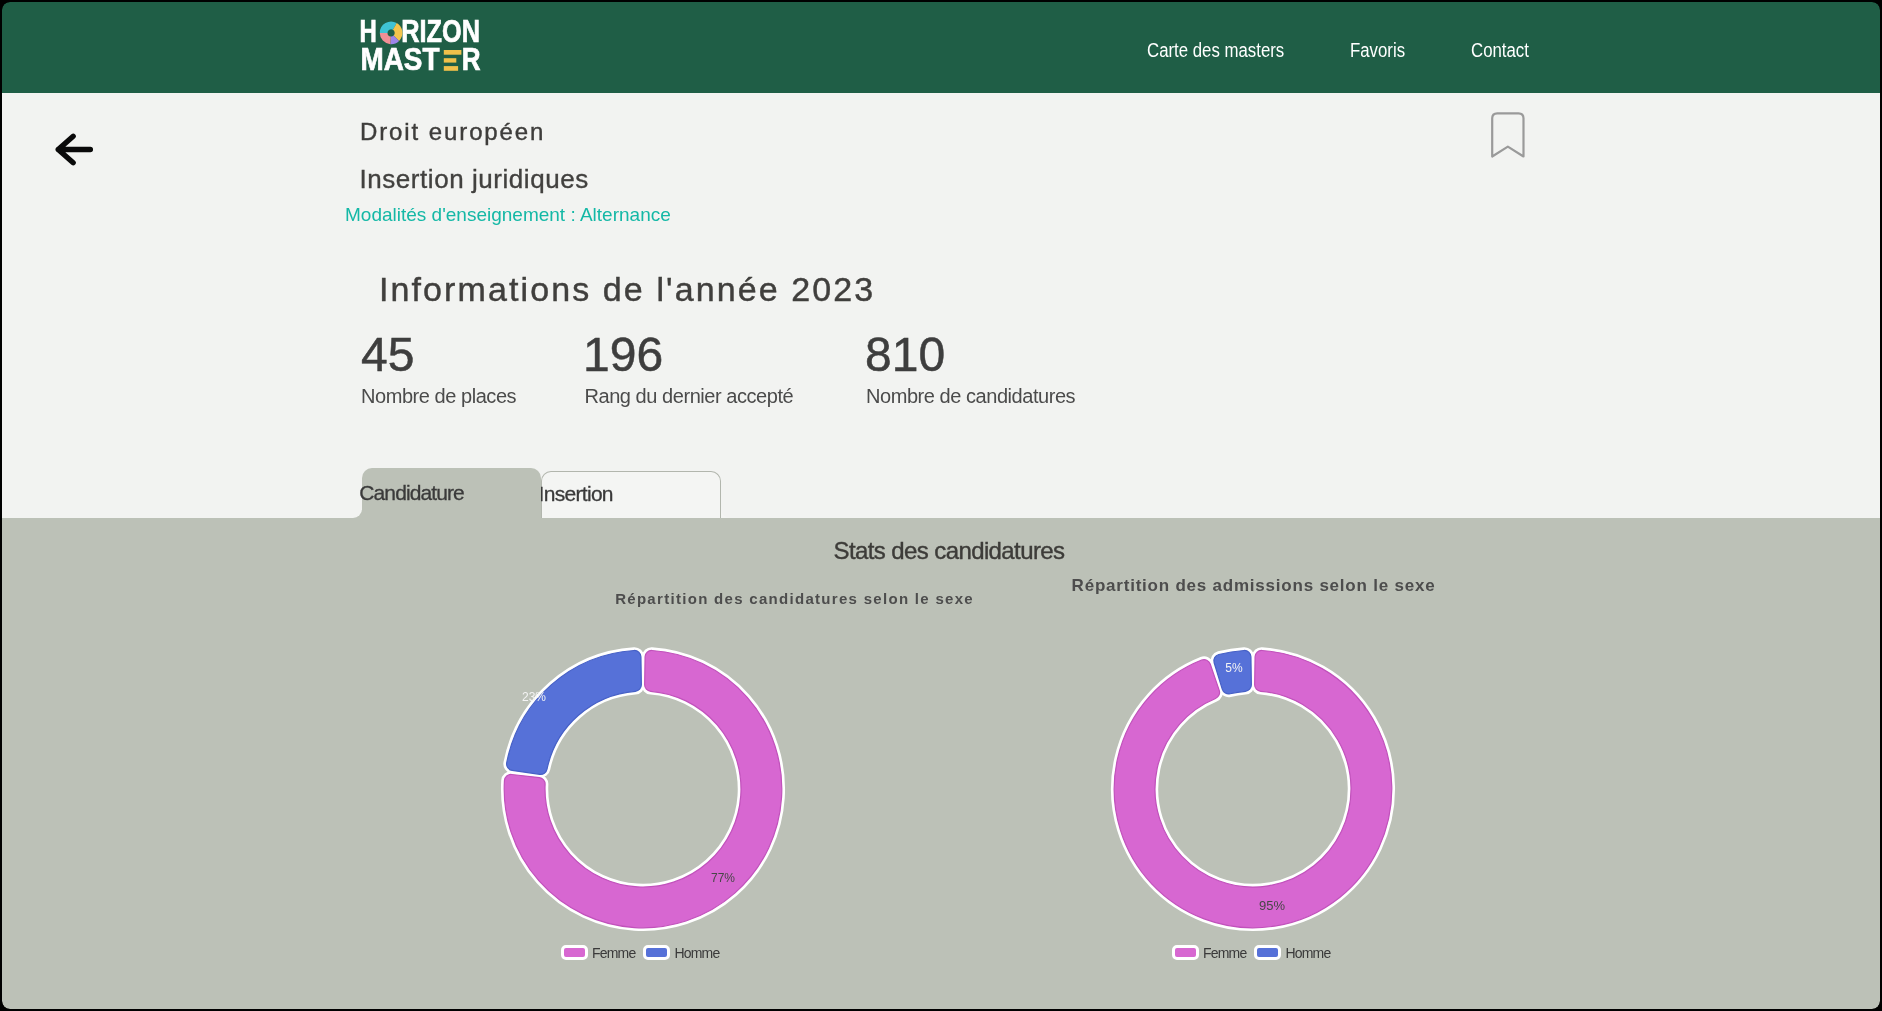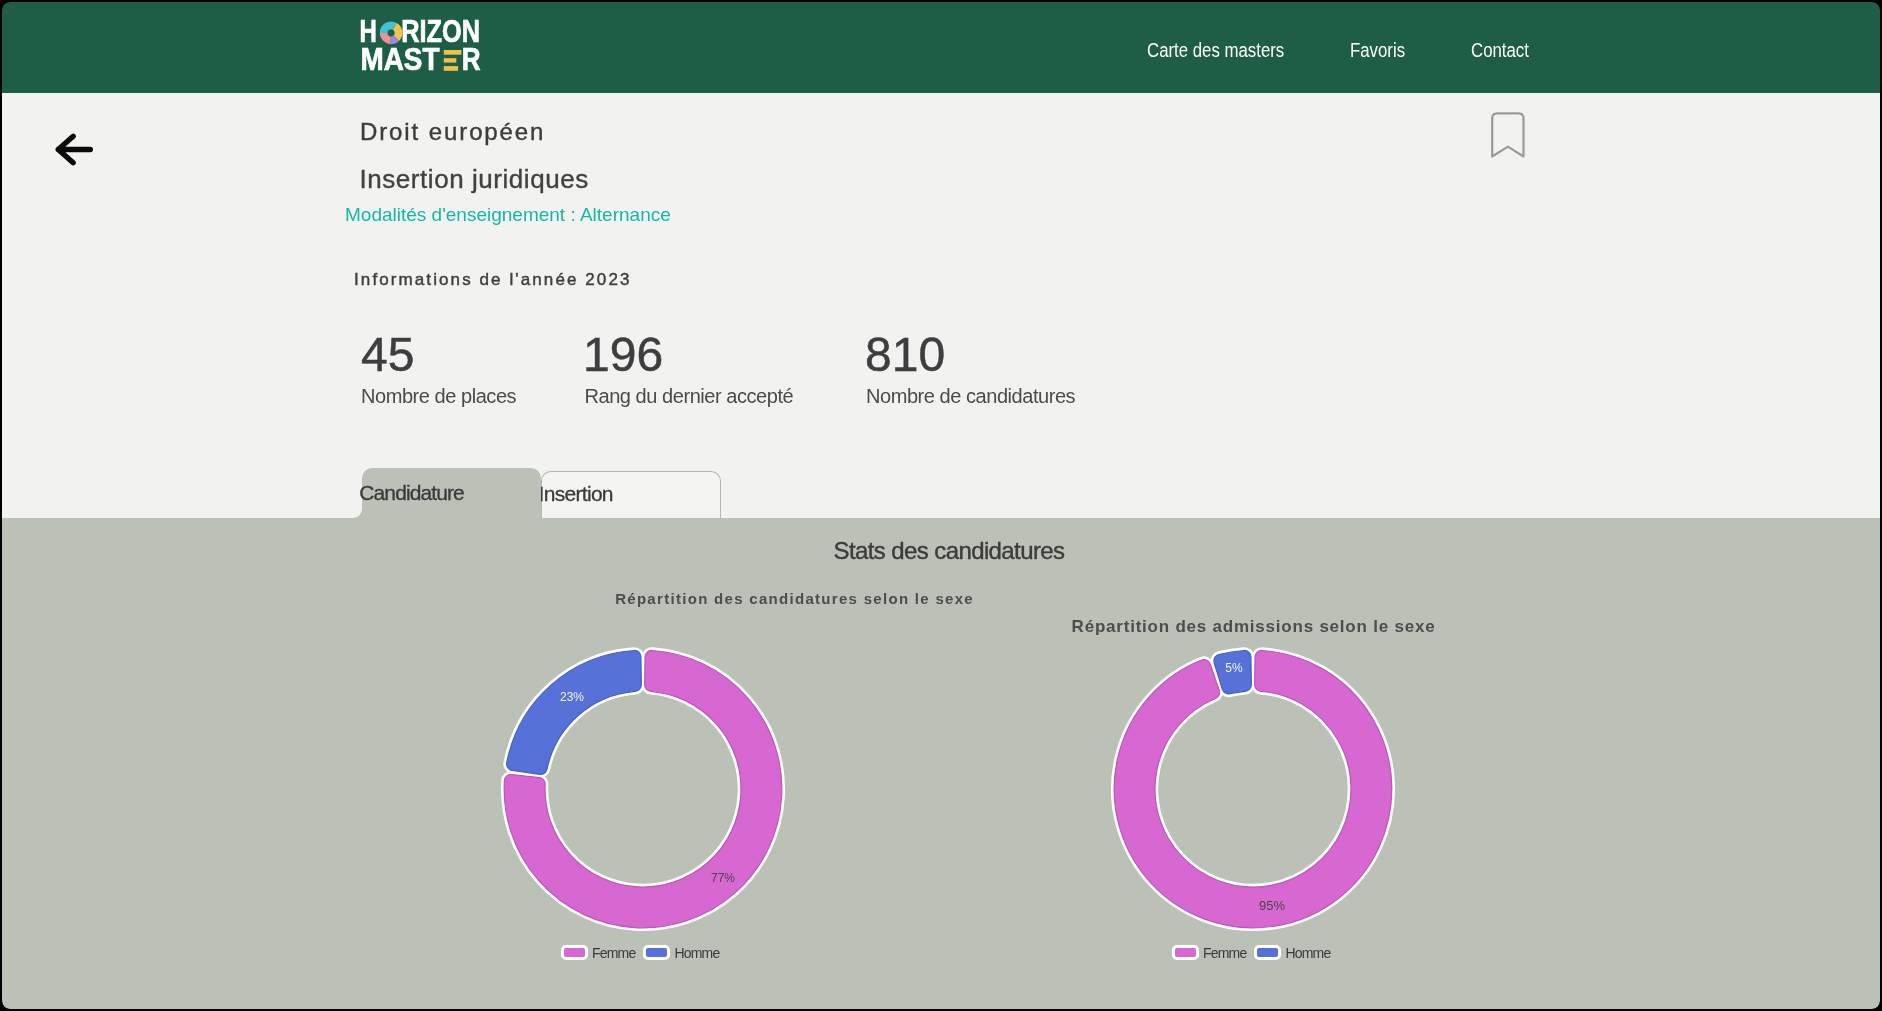--- a/index.html
+++ b/index.html
@@ -14,7 +14,7 @@
 .h1 { position:absolute; left:358px; top:116px; font-size:24px; letter-spacing:1.9px; color:#3e3d3b; -webkit-text-stroke:0.4px #3e3d3b; }
 .h2 { position:absolute; left:357.5px; top:162px; font-size:26px; letter-spacing:0.55px; color:#42413f; -webkit-text-stroke:0.35px #42413f; }
 .mods { position:absolute; left:343px; top:202px; font-size:19px; color:#14b8a6; }
-.h3 { position:absolute; left:352px; top:268px; font-size:17px; letter-spacing:2.1px; color:#403f3d; -webkit-text-stroke:0.45px #403f3d; }
+.h3 { position:absolute; left:377px; top:268px; font-size:34px; letter-spacing:2.1px; color:#403f3d; -webkit-text-stroke:0.45px #403f3d; }
 .num { font-size:48px; color:#3e3e3e; -webkit-text-stroke:0.5px #3e3e3e; position:absolute; top:325px; }
 .numlab { font-size:20px; letter-spacing:-0.45px; color:#4b4b4b; position:absolute; top:383px; }
 .tab { position:absolute; top:466px; height:50px; border-radius:10px 10px 0 0; }

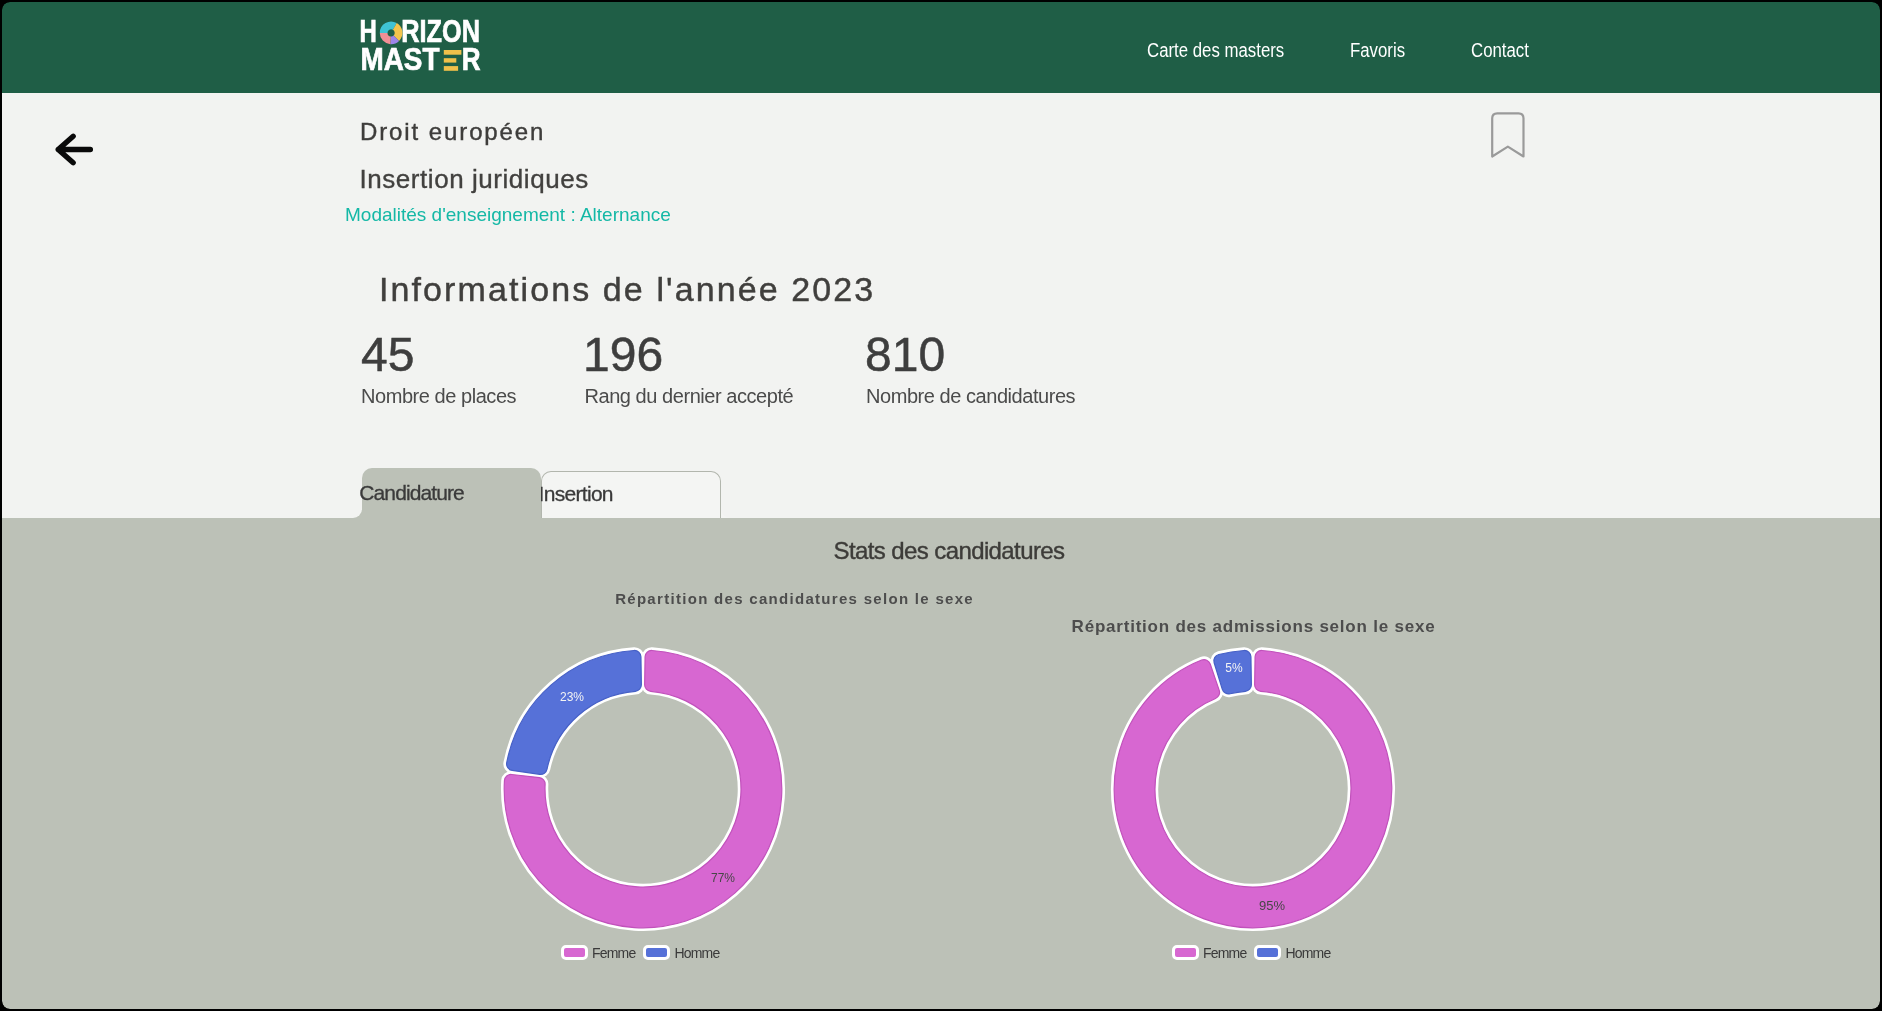--- a/index.html
+++ b/index.html
@@ -91,7 +91,7 @@
   <div class="statshead">Stats des candidatures</div>
 
   <div class="ctitle" style="left:372px; top:587.5px; font-size:15px; letter-spacing:1.3px;text-align:right;">Répartition des candidatures selon le sexe</div>
-  <div class="ctitle" style="left:951.5px; top:615px; font-size:17px; letter-spacing:0.78px;">Répartition des admissions selon le sexe</div>
+  <div class="ctitle" style="left:951.5px; top:574px; font-size:17px; letter-spacing:0.78px;">Répartition des admissions selon le sexe</div>
 
   <svg class="abs" style="left:481px; top:626.5px;" width="320" height="320" viewBox="-160 -160 320 320">
     <path d="M 9.00 -138.51 A 138.80 138.80 0 1 1 -138.54 -8.43 A 6.50 6.50 0 0 1 -131.34 -14.50 L -103.67 -11.45 A 6.50 6.50 0 0 1 -97.89 -4.67 A 98.00 98.00 0 1 0 7.63 -97.70 A 6.50 6.50 0 0 1 1.64 -104.28 L 2.08 -132.12 A 6.50 6.50 0 0 1 9.00 -138.51 Z" fill="none" stroke="#ffffff" stroke-width="6.5" stroke-linejoin="round"></path>

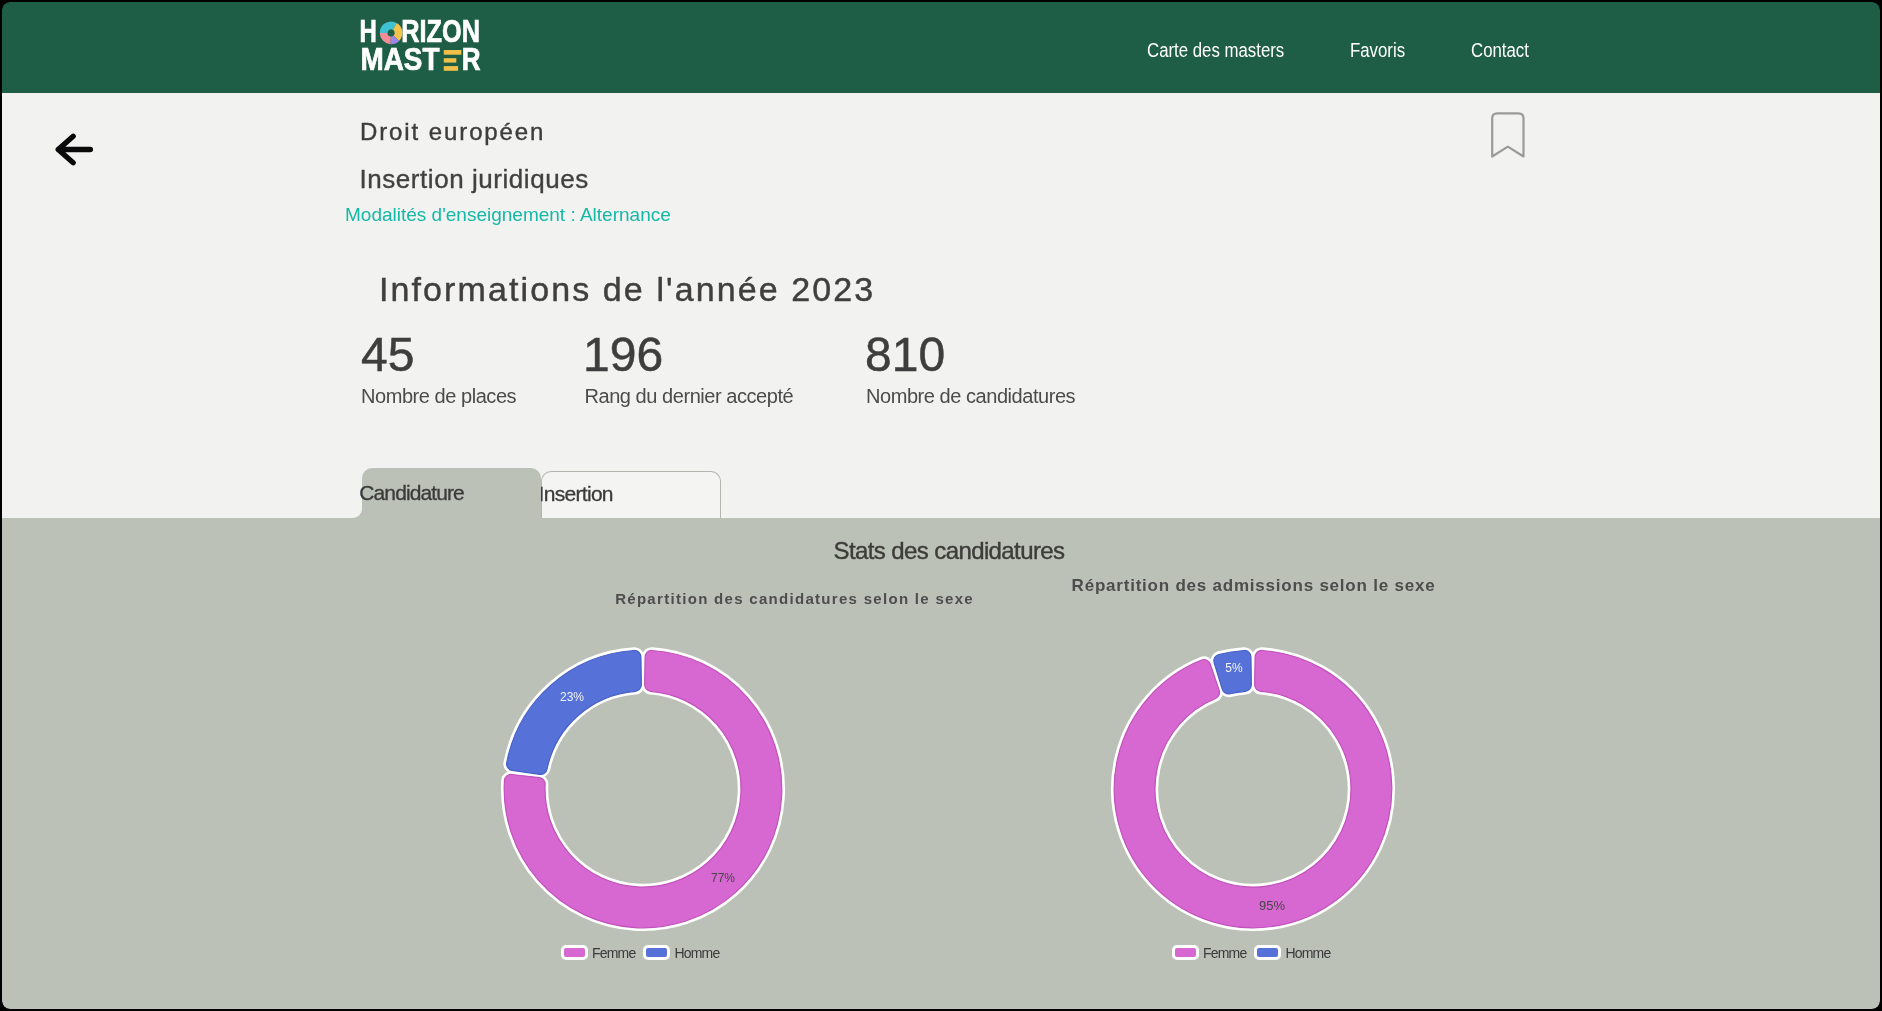--- a/index.html
+++ b/index.html
@@ -106,7 +106,7 @@
     <path d="M -34.25 -134.51 A 138.80 138.80 0 0 1 -9.00 -138.51 A 6.50 6.50 0 0 1 -2.08 -132.12 L -1.64 -104.28 A 6.50 6.50 0 0 1 -7.63 -97.70 A 98.00 98.00 0 0 0 -22.93 -95.28 A 6.50 6.50 0 0 1 -30.67 -99.69 L -38.85 -126.30 A 6.50 6.50 0 0 1 -34.25 -134.51 Z" fill="#5671d8" stroke="#4660c6" stroke-width="1.2" stroke-linejoin="round"></path>
   </svg>
 
-  <div class="pctlab" style="left:570px; top:694.5px; color:#f4f4f4;">23%</div>
+  <div class="pctlab" style="left:532px; top:694.5px; color:#f4f4f4;">23%</div>
   <div class="pctlab" style="left:721px; top:875.5px; color:#474747;">77%</div>
   <div class="pctlab" style="left:1232px; top:666px; color:#f4f4f4;">5%</div>
   <div class="pctlab" style="left:1270px; top:903px; color:#474747; font-size:13px;">95%</div>

